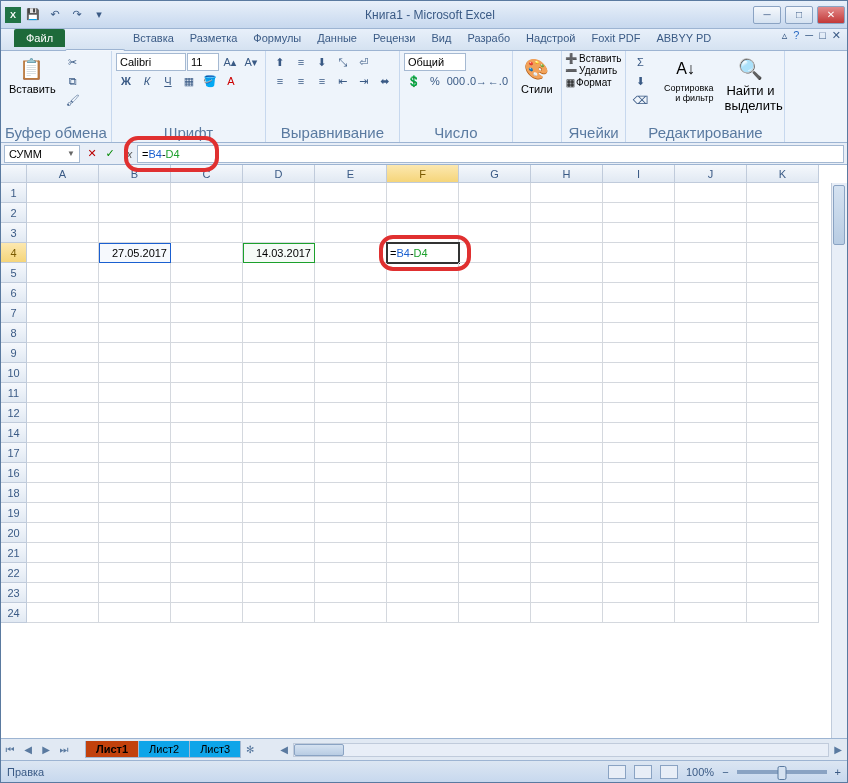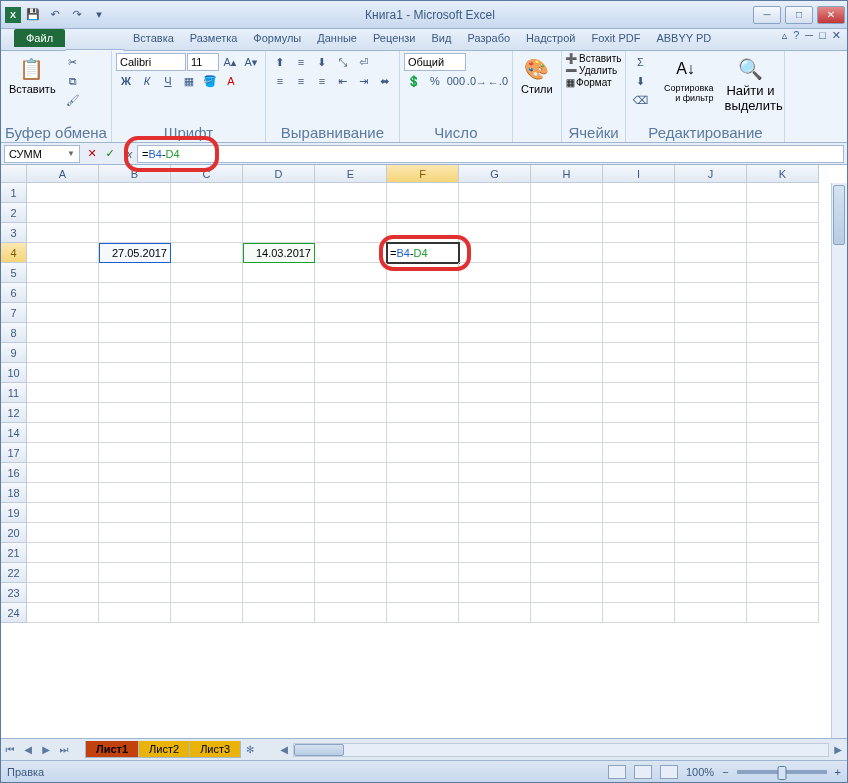--- a/index.html
+++ b/index.html
@@ -52,7 +52,7 @@
 .formula-text .ref2 { color: #1ca02c; }
 .sheet-tabs { height: 22px; background: #e1e9f3; display: flex; align-items: center; border-top: 1px solid #9db4d2; }
 .nav-btn { width: 18px; height: 18px; display: flex; align-items: center; justify-content: center; color: #5a7aa0; cursor: pointer; font-size: 10px; }
-.sheet-tab { background: #eab308; border: 1px solid #a5b9d2; border-top: none; padding: 2px 10px; font-size: 11px; margin-left: -1px; cursor: pointer; }
+.sheet-tab { background: #0ea5e9; border: 1px solid #a5b9d2; border-top: none; padding: 2px 10px; font-size: 11px; margin-left: -1px; cursor: pointer; }
 .sheet-tab.active { background: #c2410c; font-weight: bold; margin-left: 12px; }
 .hscroll { flex: 1; margin-left: 16px; height: 16px; display: flex; align-items: center; }
 .scroll-track { flex: 1; height: 14px; background: #e8eef7; border: 1px solid #c0cbdb; position: relative; }

